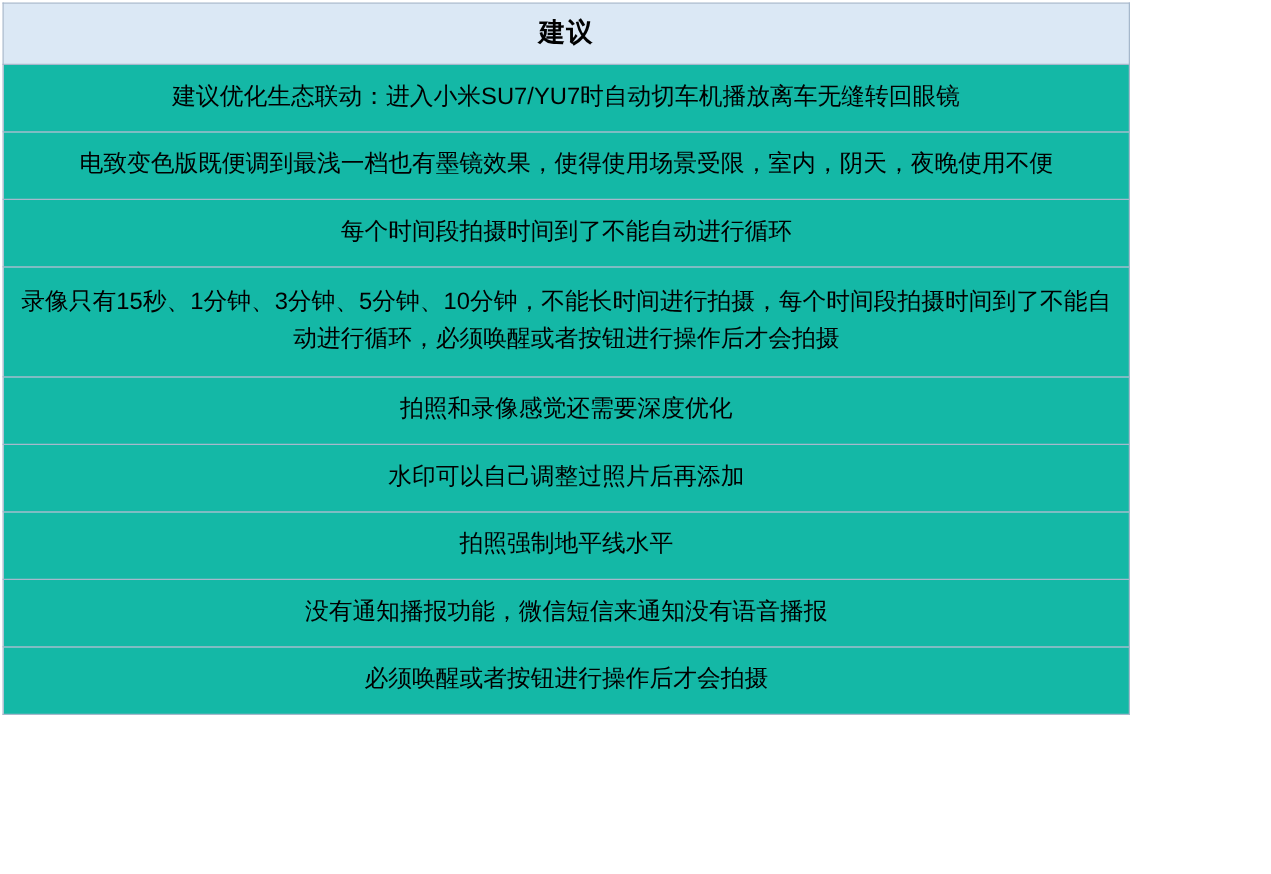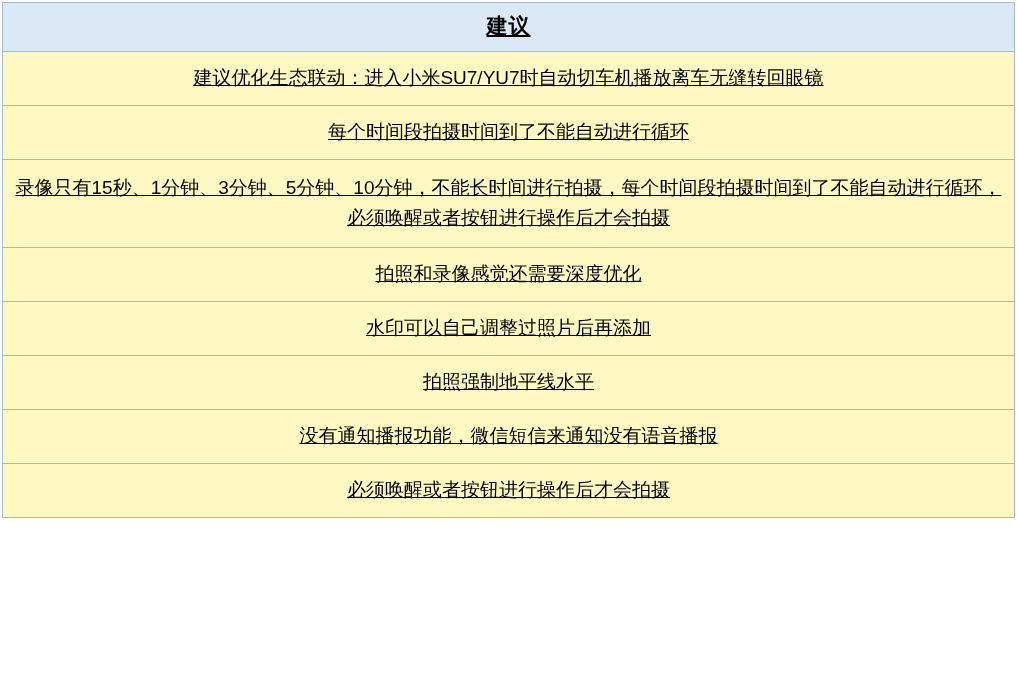--- a/index.html
+++ b/index.html
@@ -20,9 +20,8 @@
   table.suggestion-table {
     border-collapse: collapse;
     table-layout: fixed;
-    width: 1013px;
+    width: 902px;
     margin: 2px 0 0 2px;
-    text-decoration: underline;
   }
   table.suggestion-table td,
   table.suggestion-table th {

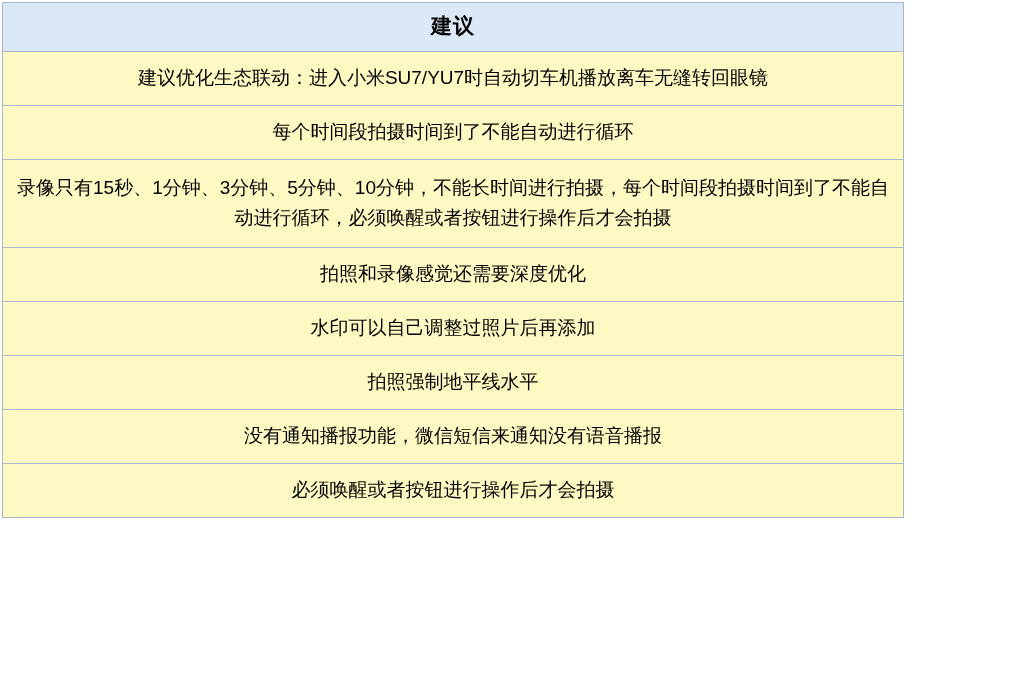--- a/index.html
+++ b/index.html
@@ -38,7 +38,7 @@
     letter-spacing: 1px;
   }
   td.row-cell {
-    background: #fef9c3;
+    background: #14b8a6;
     color: #000000;
     font-size: 19px;
     line-height: 30px;

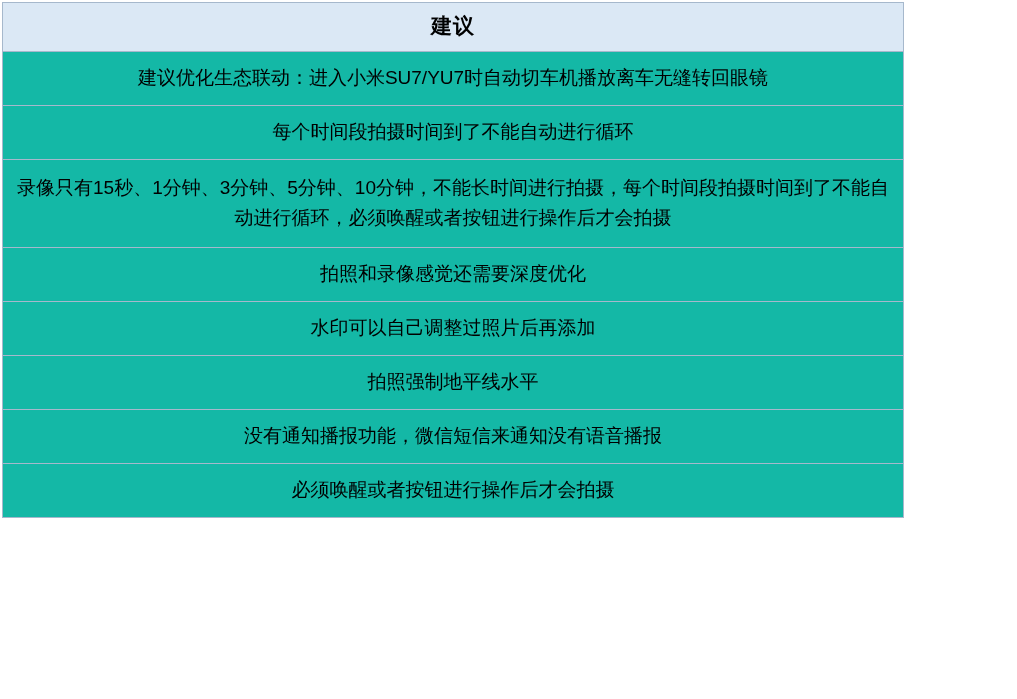--- a/index.html
+++ b/index.html
@@ -66,6 +66,9 @@
         <td class="row-cell">建议优化生态联动：进入小米SU7/YU7时自动切车机播放离车无缝转回眼镜</td>
       </tr>
       <tr>
+        <td class="row-cell">电致变色版既便调到最浅一档也有墨镜效果，使得使用场景受限，室内，阴天，夜晚使用不便</td>
+      </tr>
+      <tr>
         <td class="row-cell">每个时间段拍摄时间到了不能自动进行循环</td>
       </tr>
       <tr>

